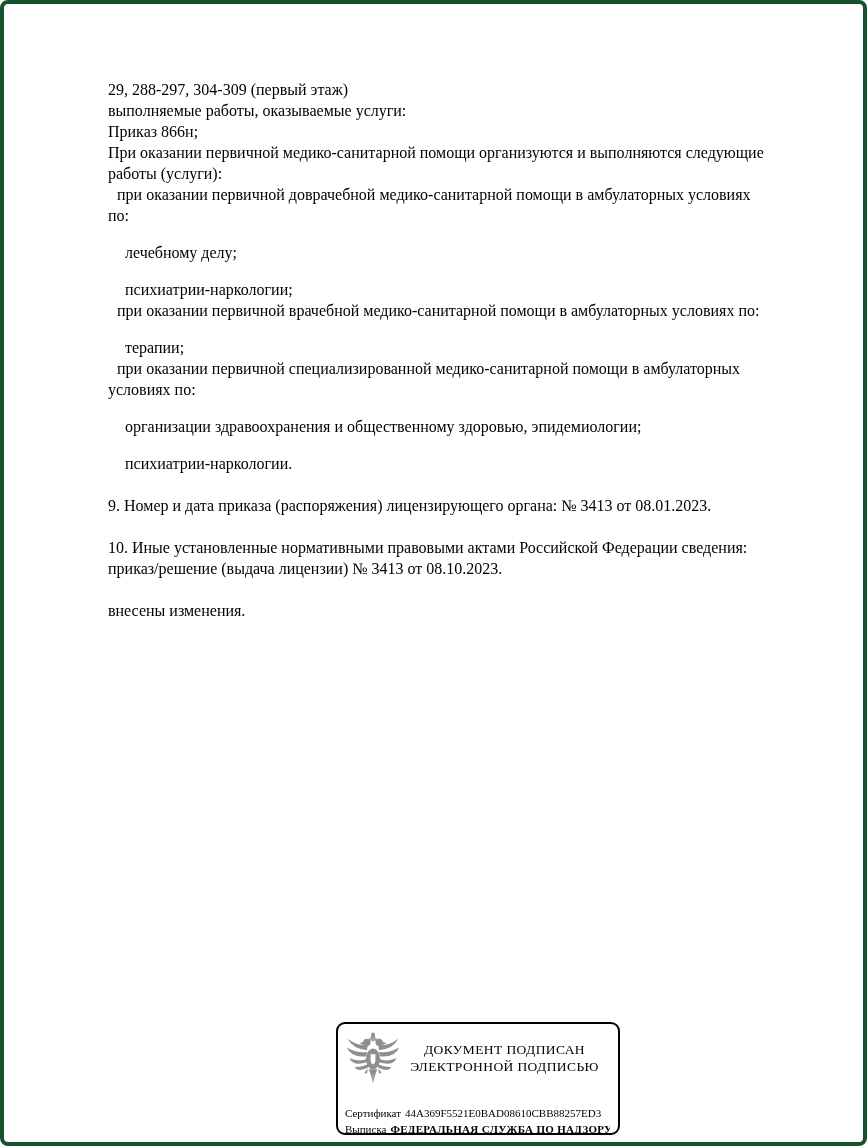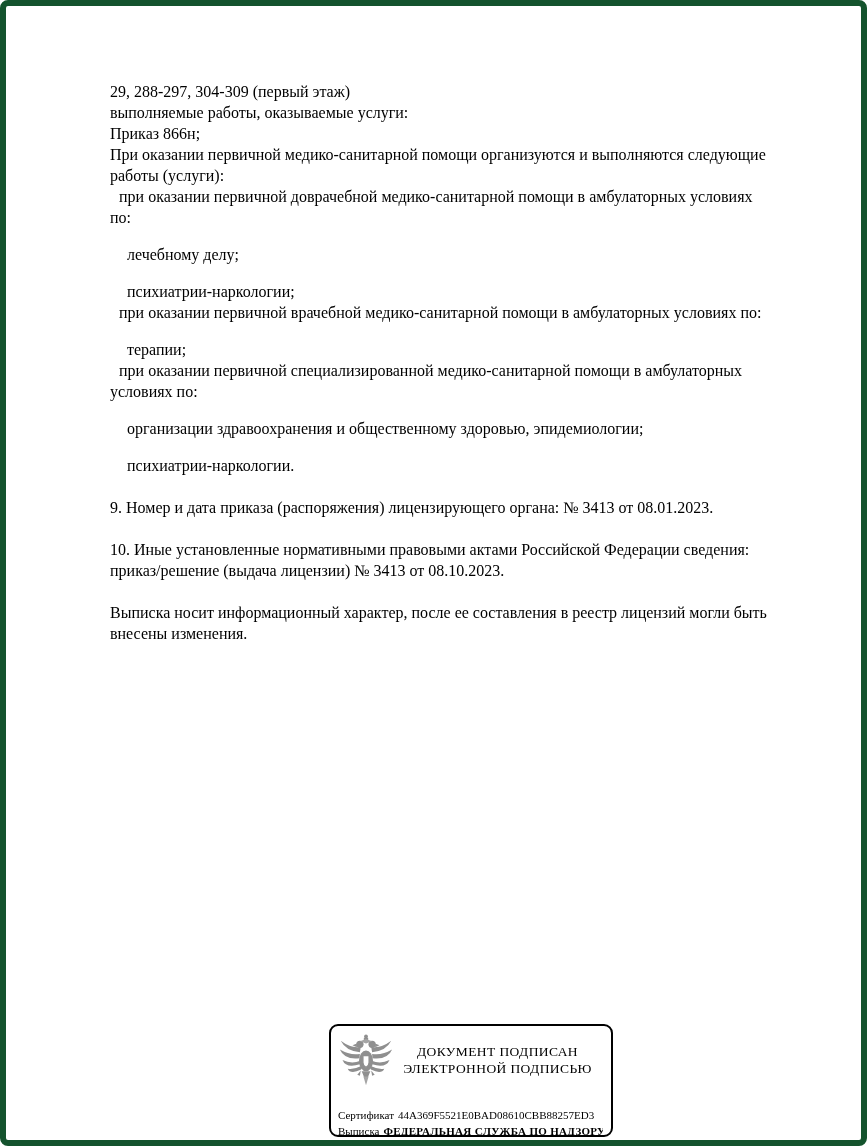--- a/index.html
+++ b/index.html
@@ -17,7 +17,7 @@
     height: 1146px;
     box-sizing: border-box;
     background: #ffffff;
-    border: 6px solid #14532d;
+    border: 4px solid #14532d;
     border-radius: 8px;
   }
   .doc-text {

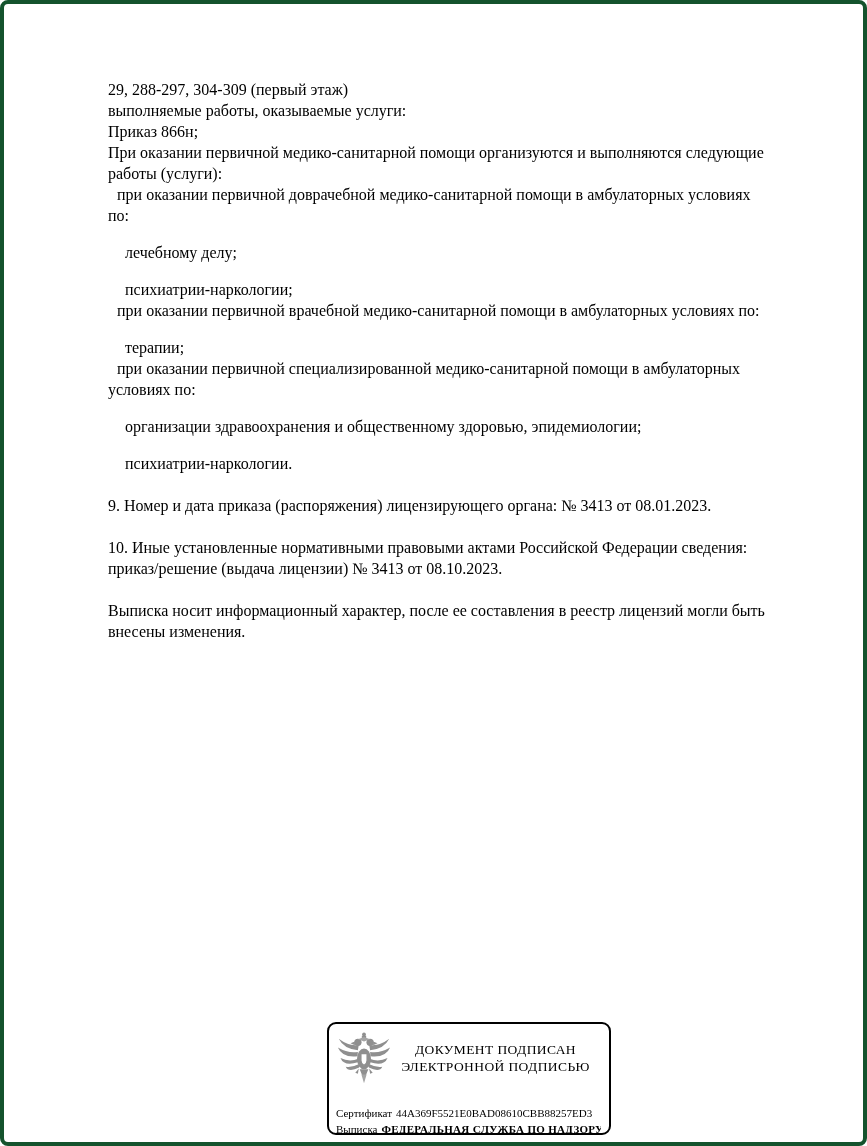--- a/index.html
+++ b/index.html
@@ -106,7 +106,6 @@
       <div class="doc-line">10. Иные установленные нормативными правовыми актами Российской Федерации сведения:</div>
       <div class="doc-line">приказ/решение (выдача лицензии) № 3413 от 08.10.2023.</div>
       <div class="doc-line"></div>
-      <div class="doc-line">Выписка носит информационный характер, после ее составления в реестр лицензий могли быть</div>
       <div class="doc-line">внесены изменения.</div>
     </div>
 

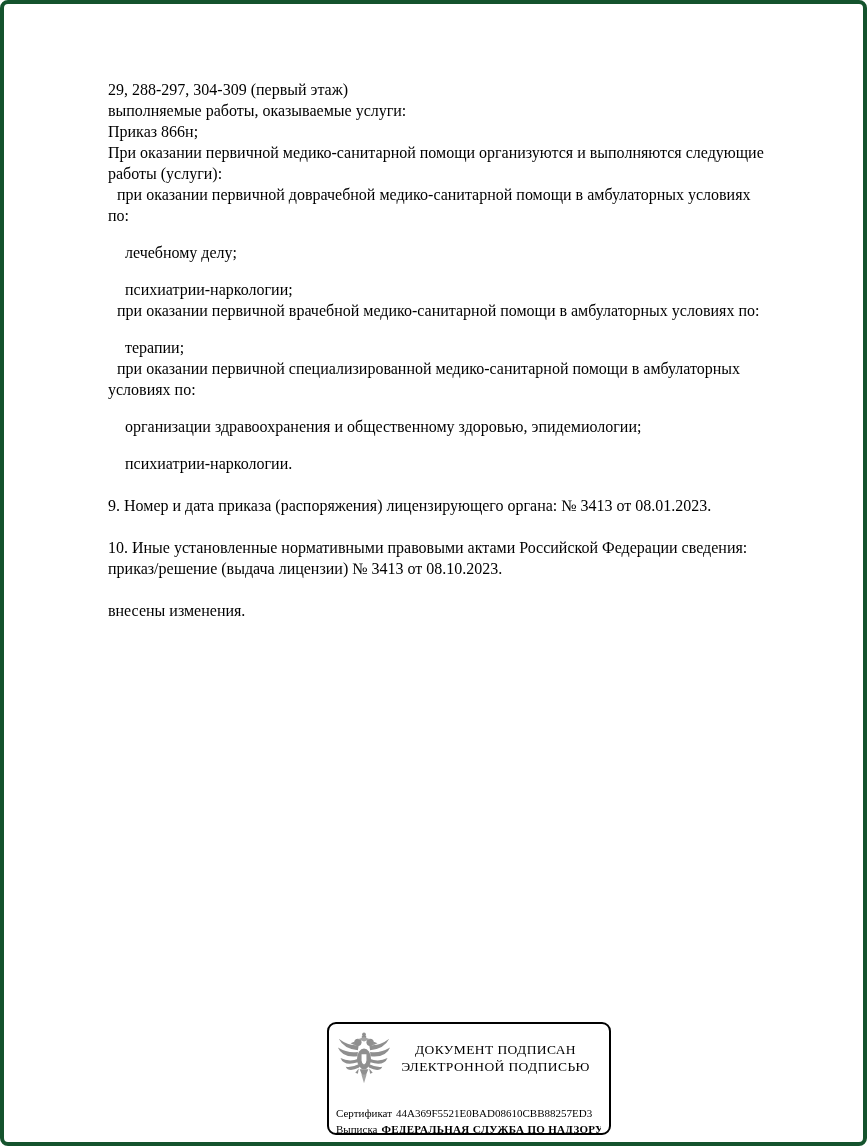--- a/index.html
+++ b/index.html
@@ -38,7 +38,7 @@
 
   .stamp {
     position: absolute;
-    left: 323px;
+    left: 332px;
     top: 1018px;
     width: 284px;
     height: 113px;

